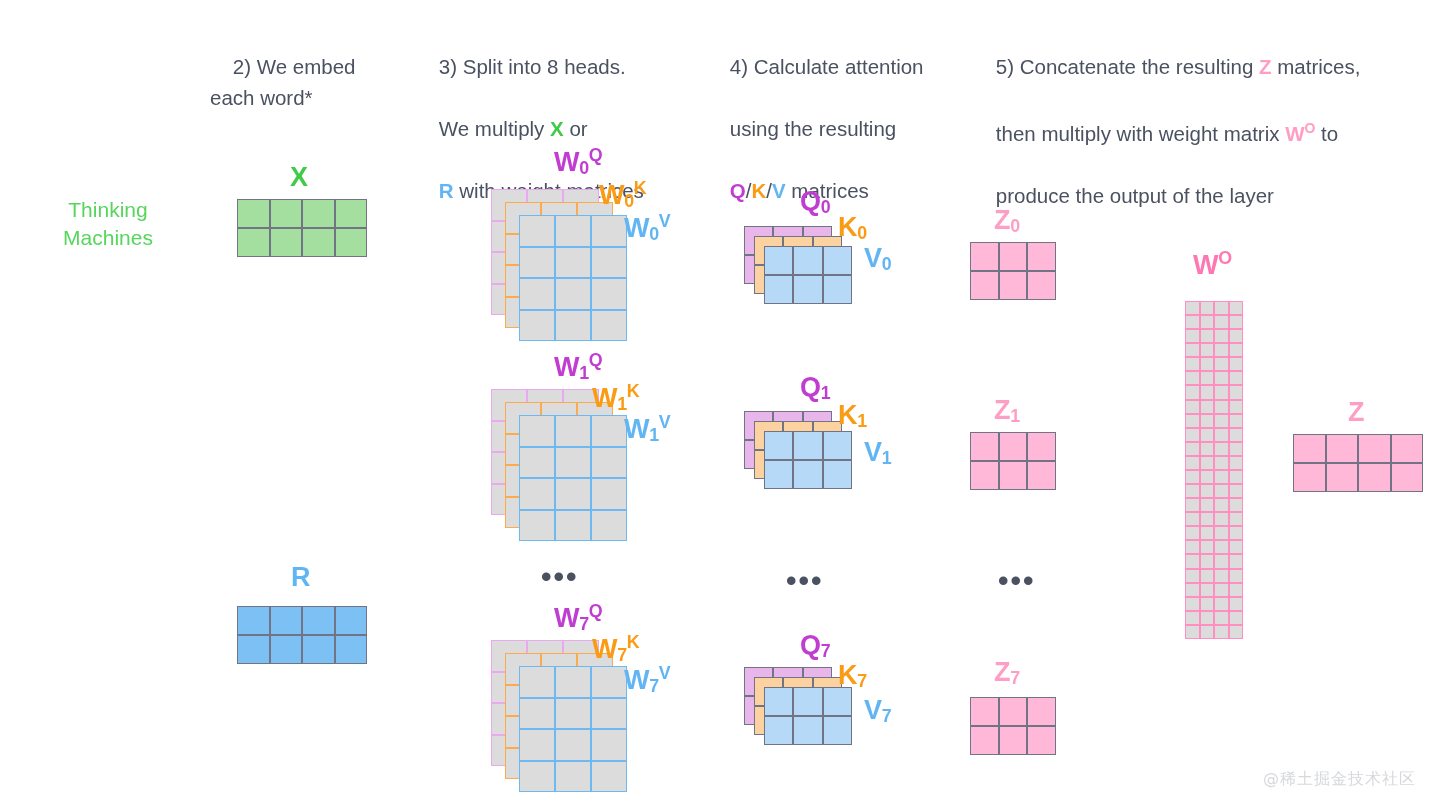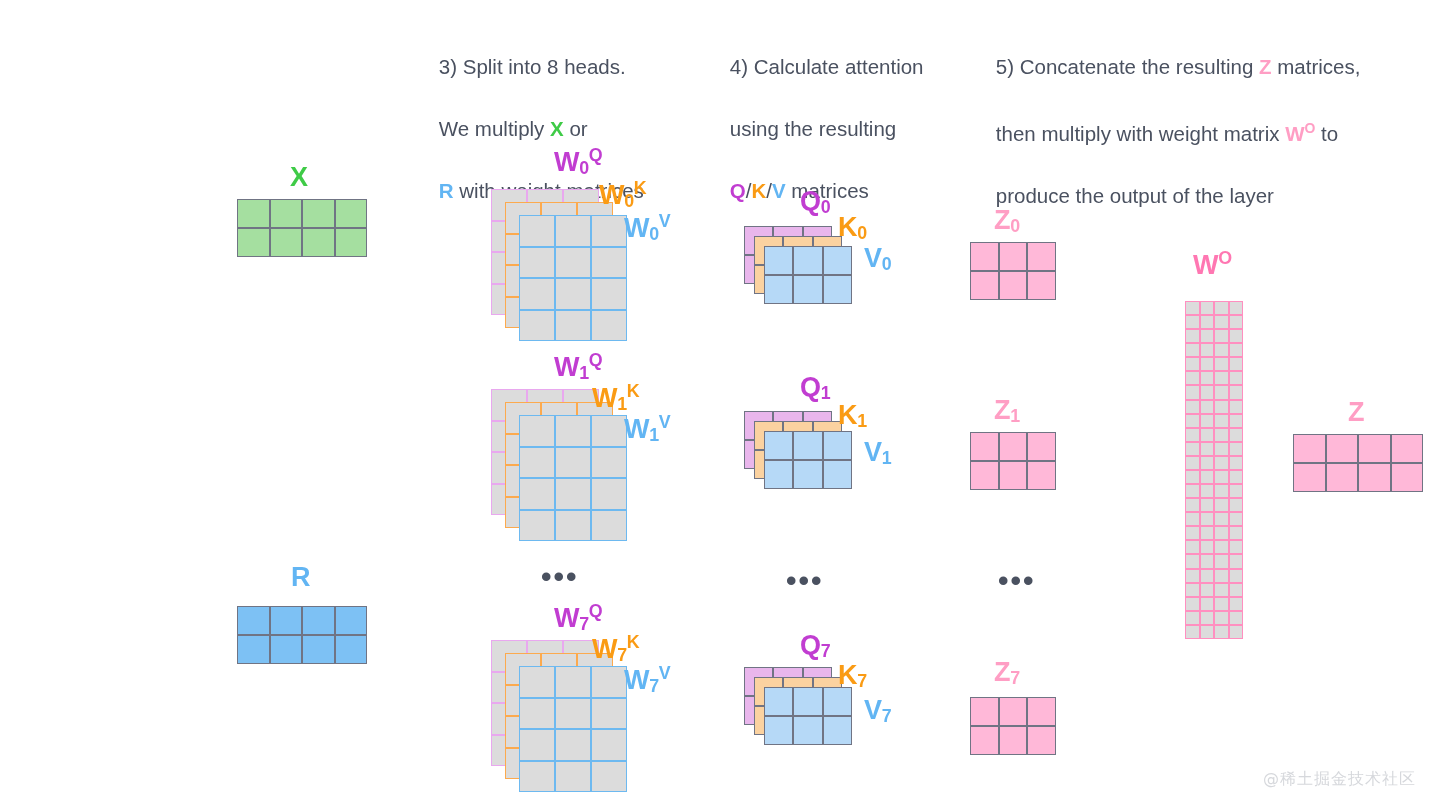--- a/index.html
+++ b/index.html
@@ -107,6 +107,9 @@
 <div class="stage">
 
 
+  <div class="step-caption" style="left:210px; top:20px; width:190px;">
+    <span>2) We embed<br>each word*</span>
+  </div>
 
   <div class="step-caption" style="left:416px; top:20px; width:290px;">
     3) Split into 8 heads.<br>

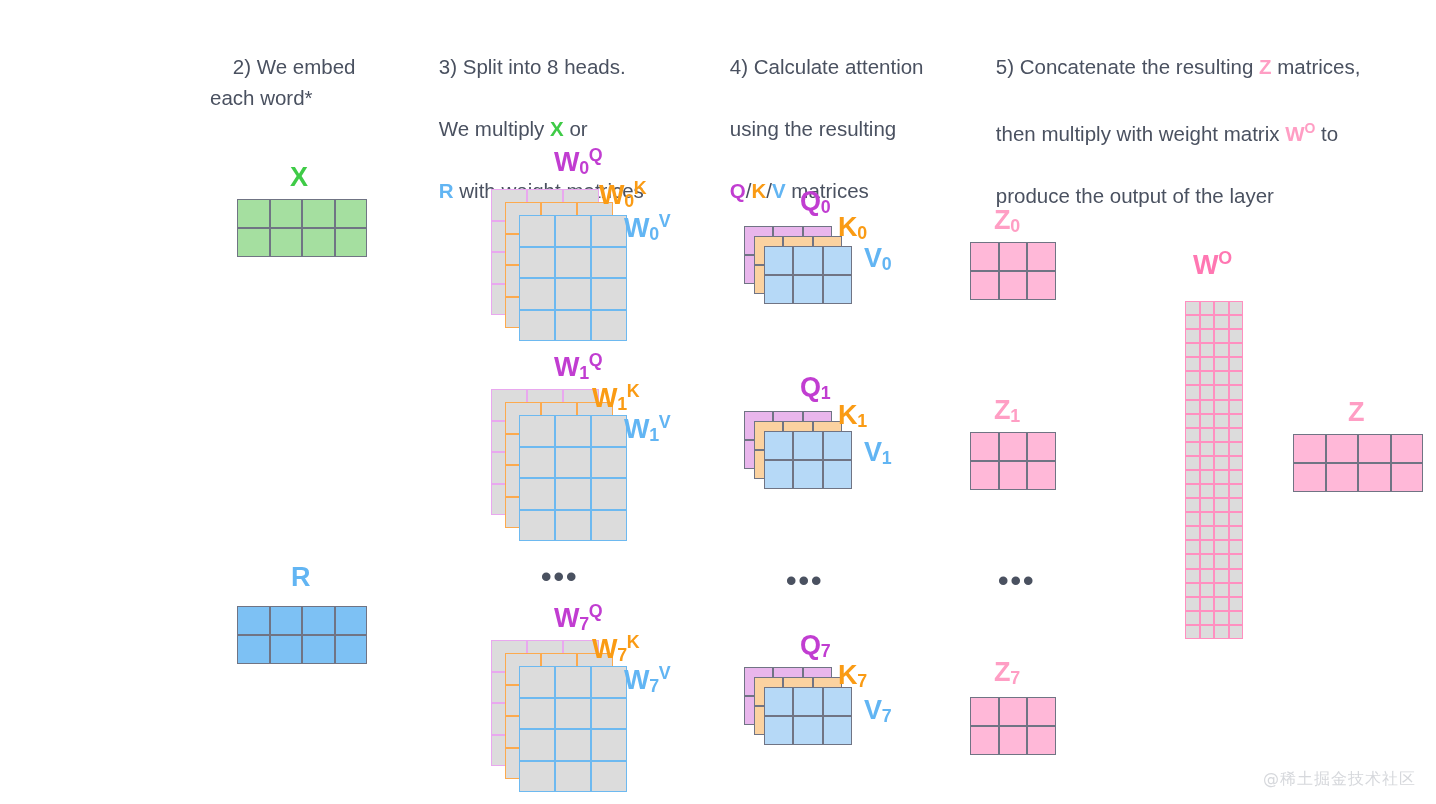--- a/index.html
+++ b/index.html
@@ -130,6 +130,9 @@
   </div>
 
 
+  <div class="words">
+    Thinking<br>Machines
+  </div>
 
   <div class="mtitle c-green" style="left:290px; top:162px;">X</div>
   <div class="matrix grid-solid" id="mx-x" style="left:237px; top:199px; width:130px; height:58px; grid-template-columns:repeat(4,1fr); grid-template-rows:repeat(2,1fr);">

